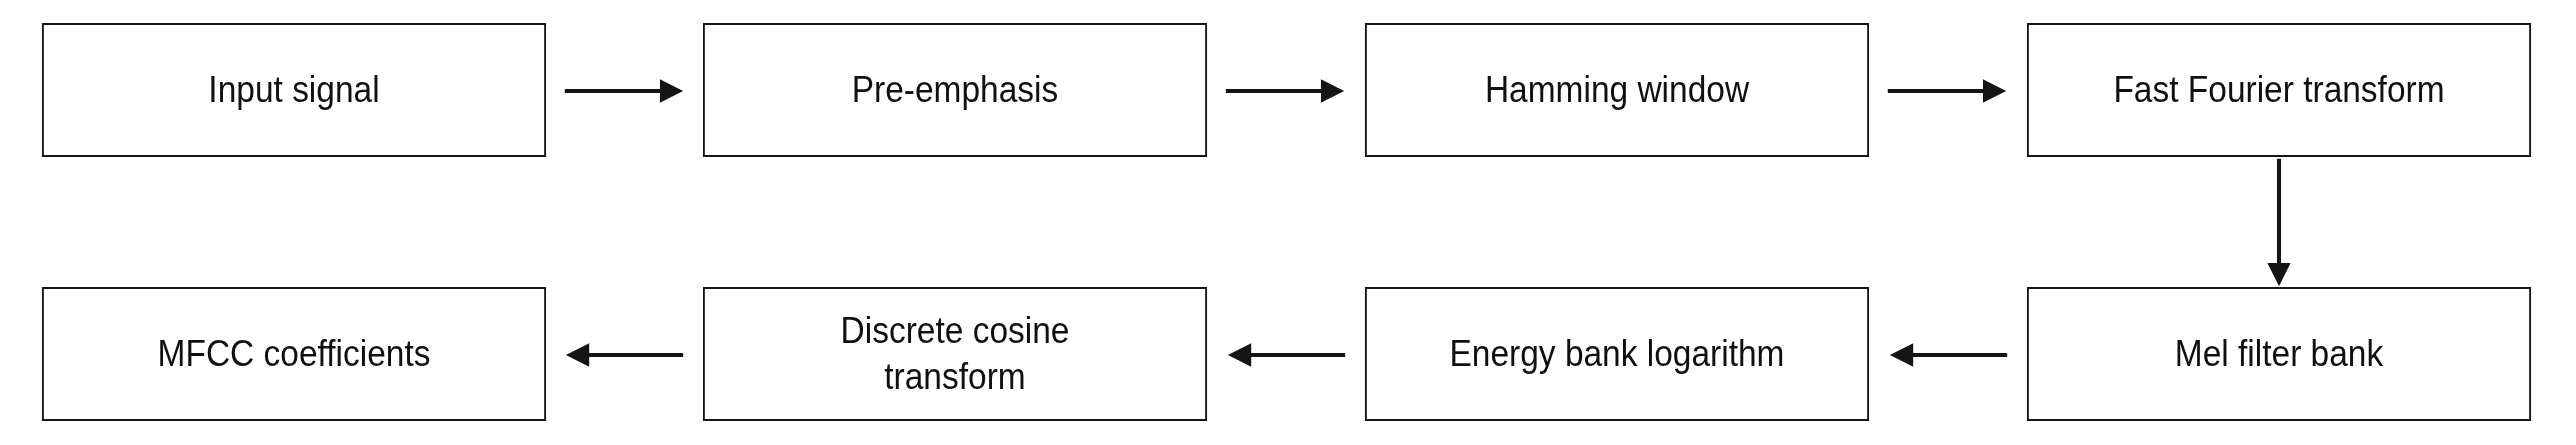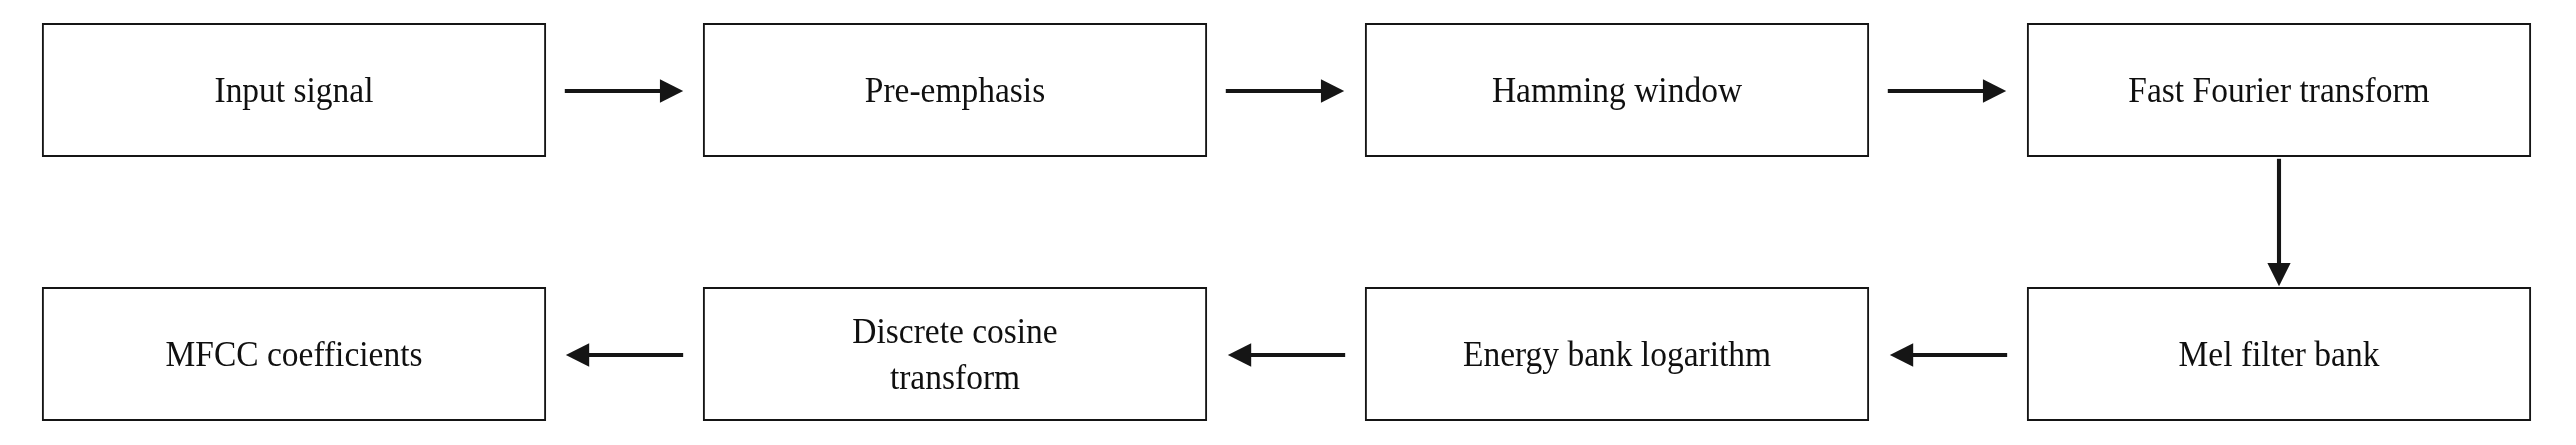--- a/index.html
+++ b/index.html
@@ -13,7 +13,7 @@
     height: 446px;
     background: #ffffff;
     overflow: hidden;
-    font-family: Liberation Serif, serif;
+    font-family: Liberation Sans, sans-serif;
   }
   .node {
     position: absolute;

